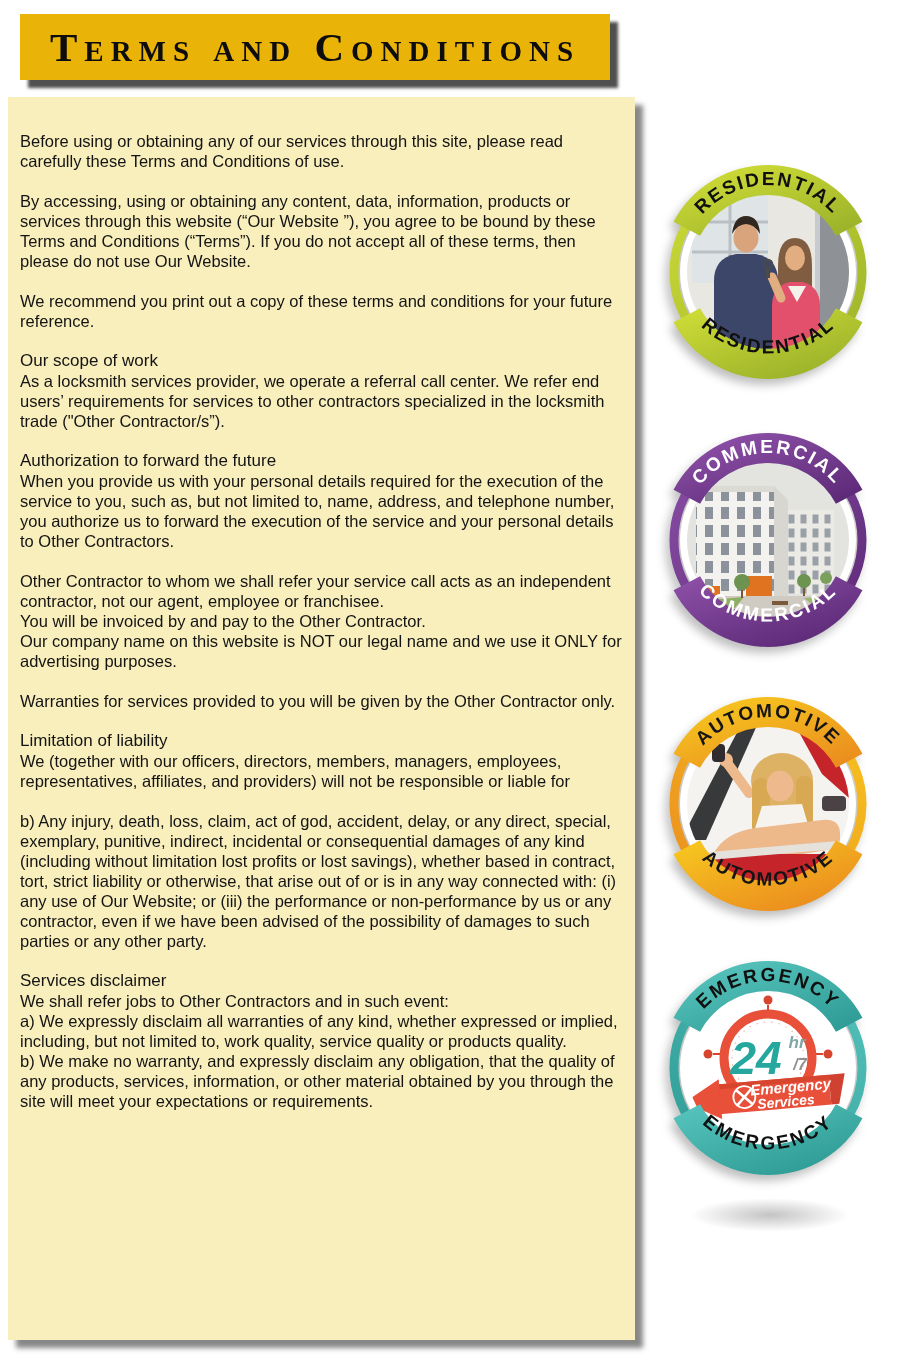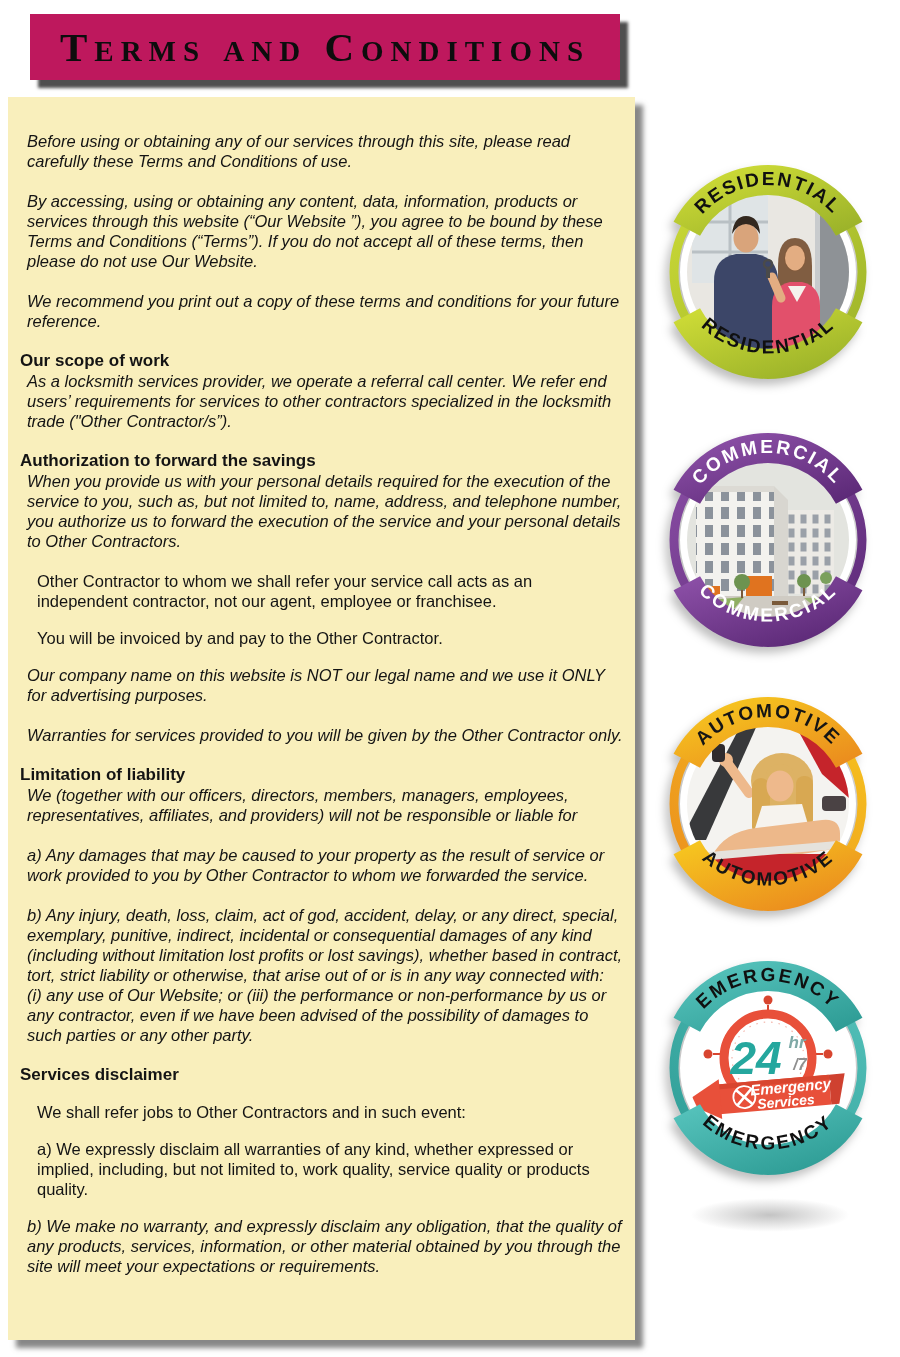--- a/index.html
+++ b/index.html
@@ -6,7 +6,7 @@
   body{width:900px;height:1357px;background:#ffffff;font-family:"Liberation Sans",sans-serif;}
   .page{position:relative;width:900px;height:1357px;background:#ffffff;overflow:hidden;}
 
-  .banner{position:absolute;left:30px;top:14px;width:590px;height:66px;background:#be185d;
+  .banner{position:absolute;left:20px;top:14px;width:590px;height:66px;background:#eab308;
           box-shadow:8px 8px 3px #4f4f4f;display:flex;align-items:center;justify-content:center;}
   .banner h1{margin:0;font-family:"Liberation Serif",serif;font-variant:small-caps;font-weight:700;
              font-size:41px;letter-spacing:7px;color:#0d0d0d;white-space:nowrap;}

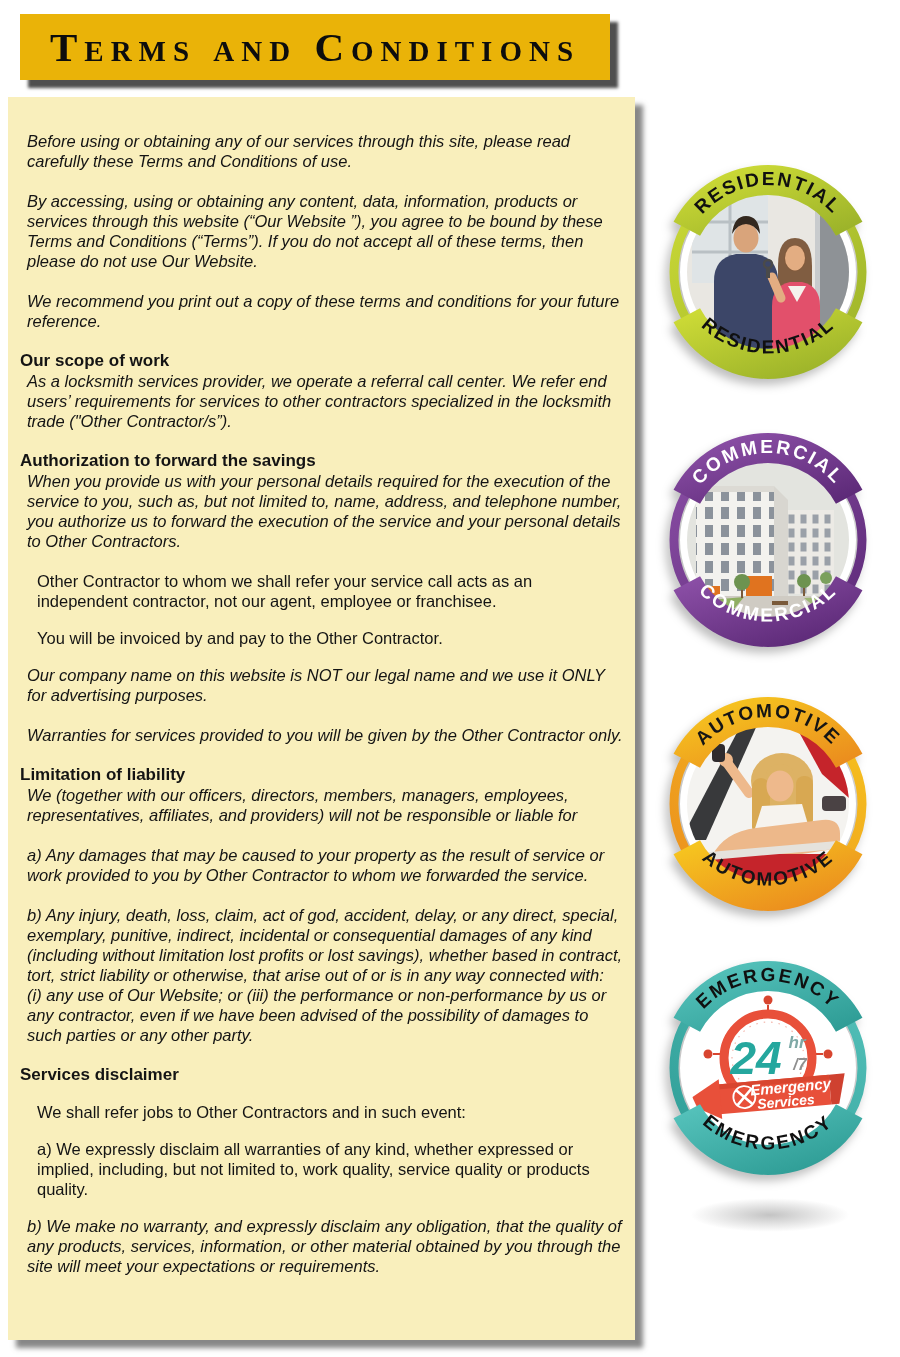--- a/index.html
+++ b/index.html
@@ -14,7 +14,7 @@
   .panel{position:absolute;left:8px;top:97px;width:627px;height:1243px;background:#f9efbc;
          box-shadow:8px 8px 5px rgba(105,105,105,.8);box-sizing:border-box;
          padding:34px 12px 12px 12px;color:#141414;font-size:16.5px;line-height:20px;}
-  .p{margin:0 0 20px 7px;font-style:italic;}
+  .p{margin:0 0 20px 0;}
   .ln{margin:17px;}
   .h{margin:0;font-weight:700;font-size:17px;}
 

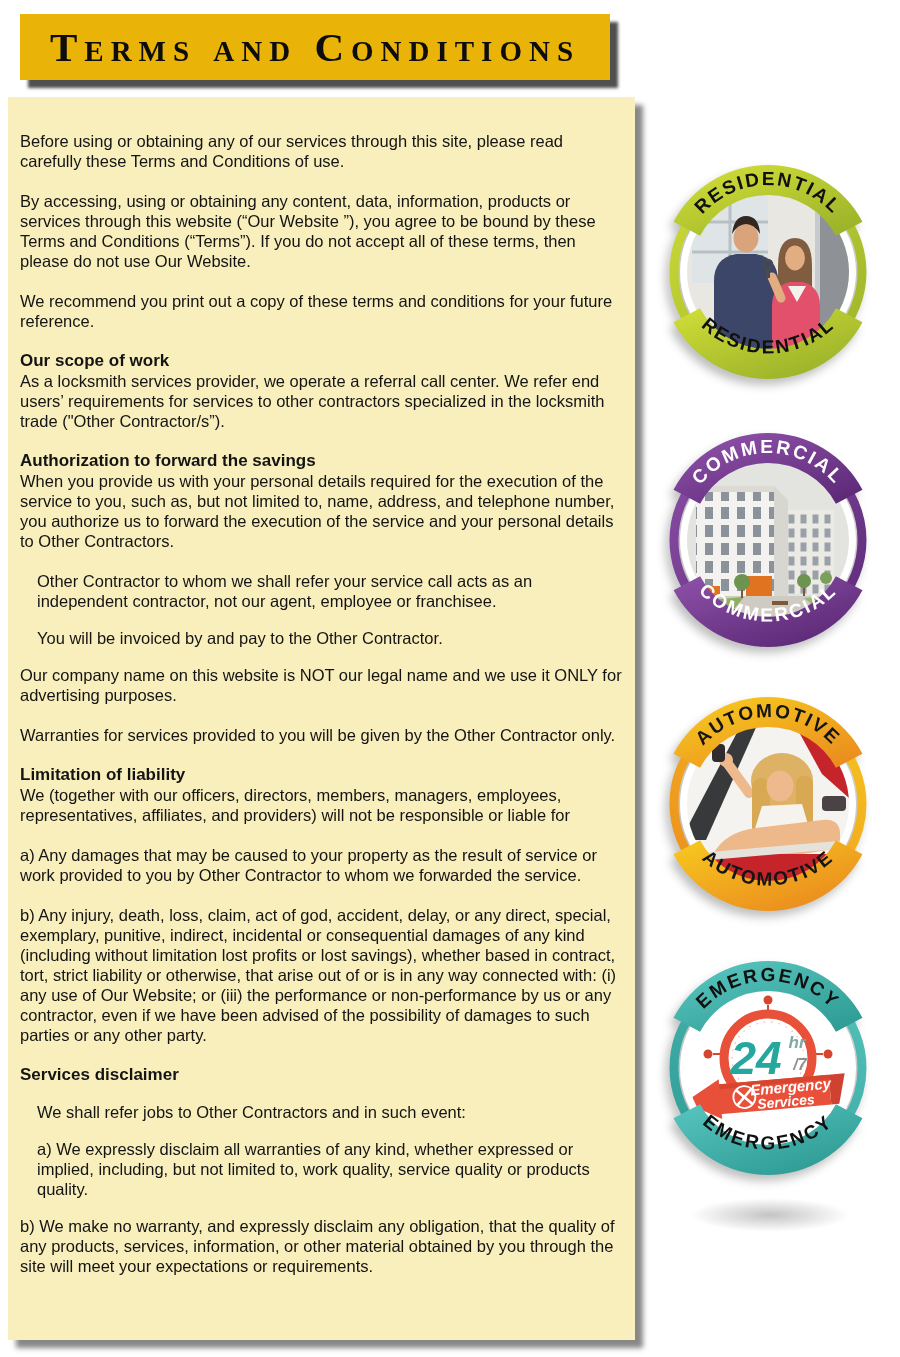--- a/index.html
+++ b/index.html
@@ -16,7 +16,7 @@
          padding:34px 12px 12px 12px;color:#141414;font-size:16.5px;line-height:20px;}
   .p{margin:0 0 20px 0;}
   .ln{margin:17px;}
-  .h{margin:0;font-weight:700;font-size:17px;}
+  .h{margin:0;font-weight:400;font-size:17px;}
 
   .badge{position:absolute;margin:0;width:228px;height:252px;
          filter:drop-shadow(-4px 6px 5px rgba(0,0,0,.25));}

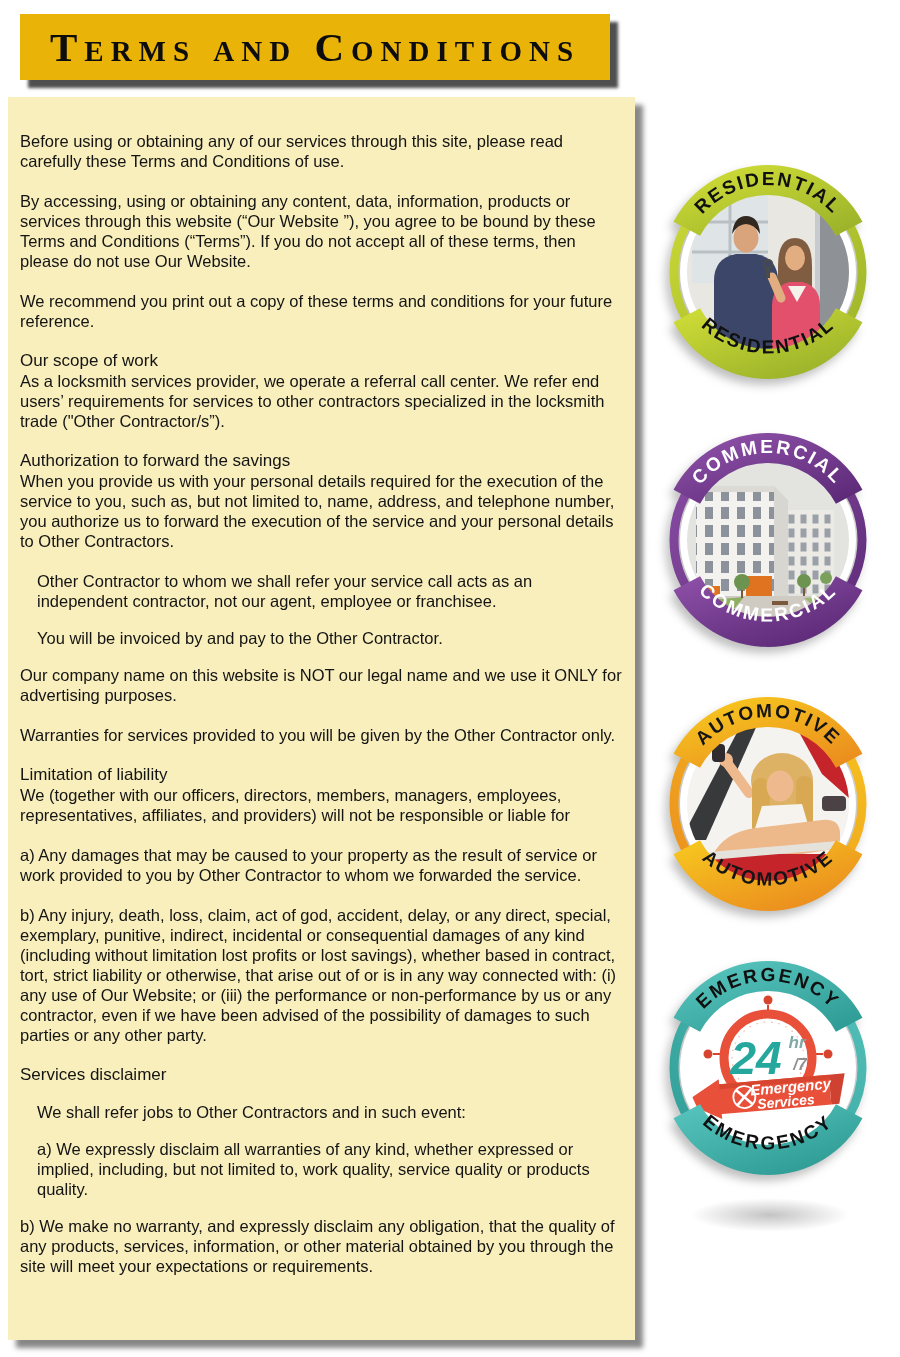--- a/index.html
+++ b/index.html
@@ -44,7 +44,7 @@
     <p class="p">We recommend you print out a copy of these terms and conditions for your future reference.</p>
     <p class="h">Our scope of work</p>
     <p class="p">As a locksmith services provider, we operate a referral call center. We refer end users’ requirements for services to other contractors specialized in the locksmith trade ("Other Contractor/s”).</p>
-    <p class="h">Authorization to forward the savings</p>
+    <p class="h">Authorization to forward the future</p>
     <p class="p">When you provide us with your personal details required for the execution of the service to you, such as, but not limited to, name, address, and telephone number, you authorize us to forward the execution of the service and your personal details to Other Contractors.</p>
     <p class="ln">Other Contractor to whom we shall refer your service call acts as an independent contractor, not our agent, employee or franchisee.</p>
     <p class="ln">You will be invoiced by and pay to the Other Contractor.</p>

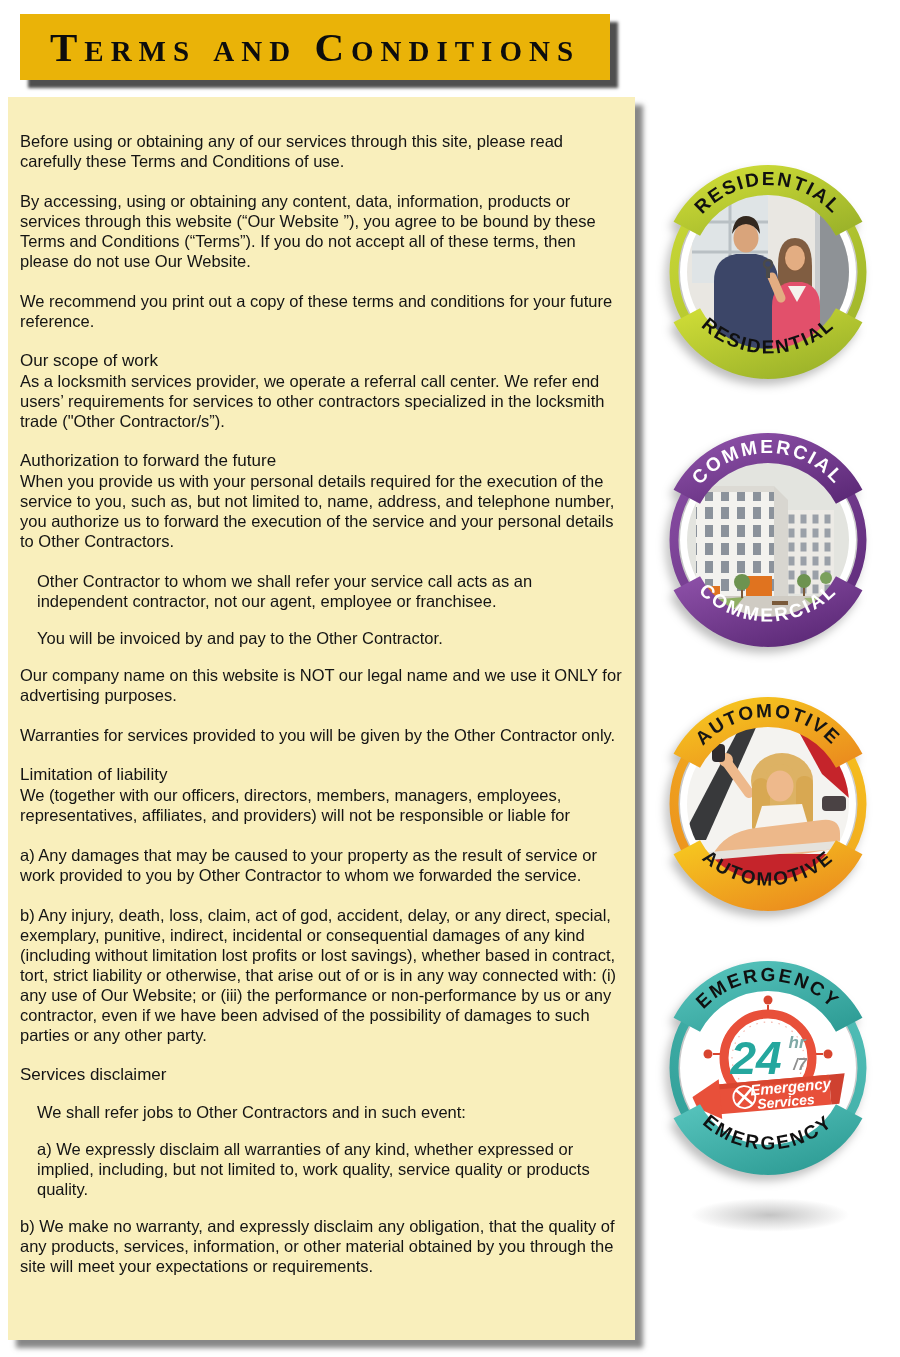--- a/index.html
+++ b/index.html
@@ -15,7 +15,7 @@
          box-shadow:8px 8px 5px rgba(105,105,105,.8);box-sizing:border-box;
          padding:34px 12px 12px 12px;color:#141414;font-size:16.5px;line-height:20px;}
   .p{margin:0 0 20px 0;}
-  .ln{margin:17px;}
+  .ln{margin:0;}
   .h{margin:0;font-weight:400;font-size:17px;}
 
   .badge{position:absolute;margin:0;width:228px;height:252px;

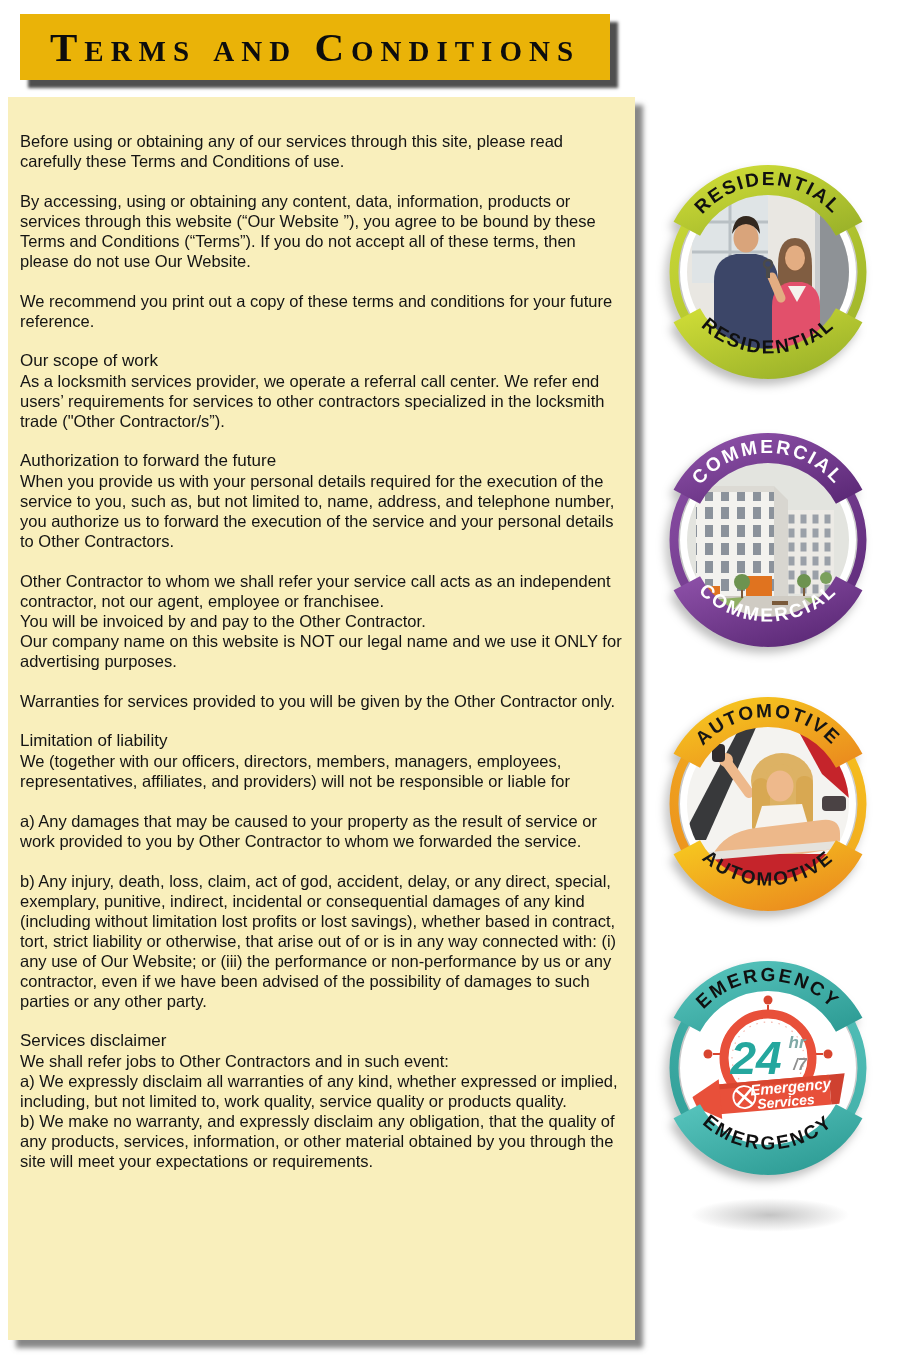--- a/index.html
+++ b/index.html
@@ -52,7 +52,6 @@
     <p class="p">Warranties for services provided to you will be given by the Other Contractor only.</p>
     <p class="h">Limitation of liability</p>
     <p class="p">We (together with our officers, directors, members, managers, employees, representatives, affiliates, and providers) will not be responsible or liable for</p>
-    <p class="p">a) Any damages that may be caused to your property as the result of service or work provided to you by Other Contractor to whom we forwarded the service.</p>
     <p class="p">b) Any injury, death, loss, claim, act of god, accident, delay, or any direct, special, exemplary, punitive, indirect, incidental or consequential damages of any kind (including without limitation lost profits or lost savings), whether based in contract, tort, strict liability or otherwise, that arise out of or is in any way connected with: (i) any use of Our Website; or (iii) the performance or non-performance by us or any contractor, even if we have been advised of the possibility of damages to such parties or any other party.</p>
     <p class="h">Services disclaimer</p>
     <p class="ln">We shall refer jobs to Other Contractors and in such event:</p>

